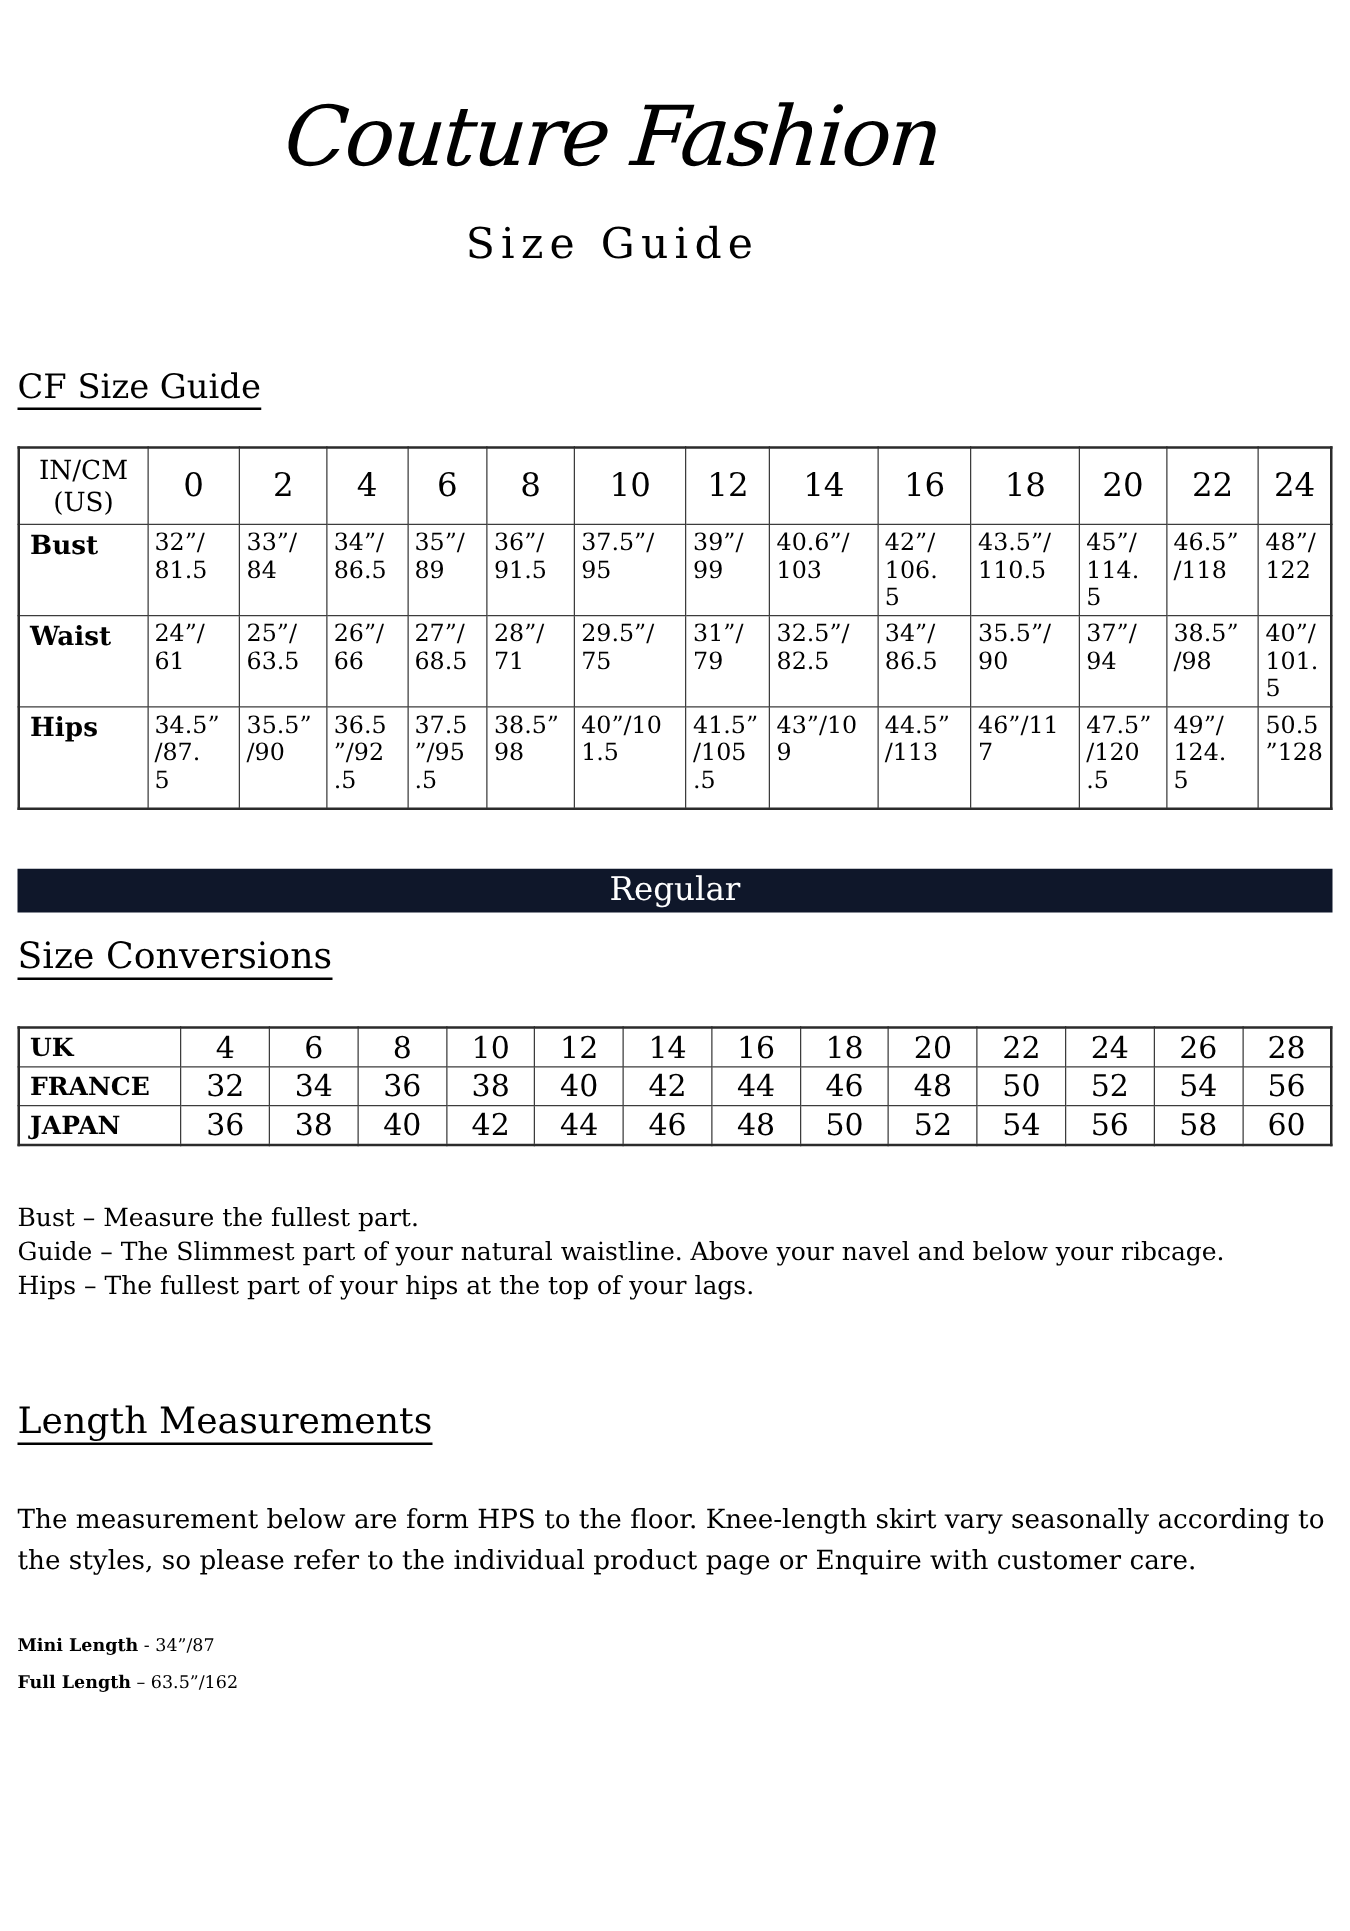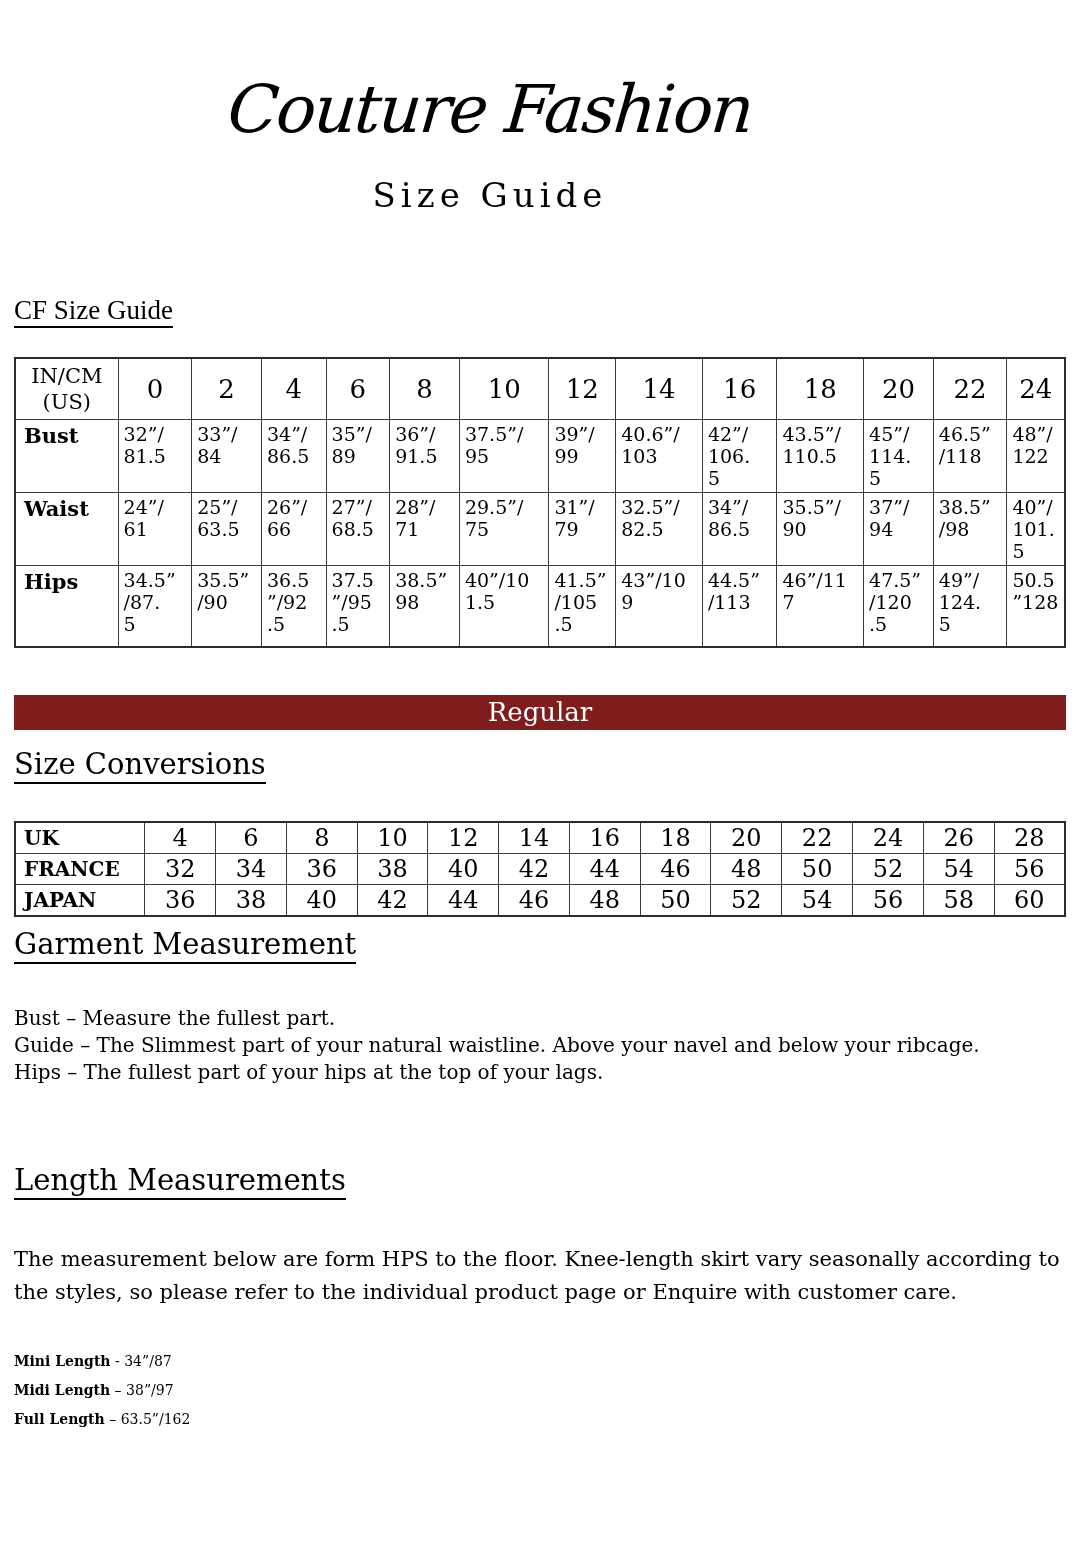--- a/index.html
+++ b/index.html
@@ -19,7 +19,7 @@
   
   .heading{font-size:29px;line-height:34px;}
   .heading span{border-bottom:2px solid #000;padding-bottom:1px;}
-  .h-cf{margin-top:76px;font-size:27px;font-family:Liberation Serif, serif;}
+  .h-cf{margin-top:76px;font-size:27px;}
   .h-sc{margin-top:17px;}
   .h-gm{margin-top:10px;}
   .h-lm{margin-top:77px;}

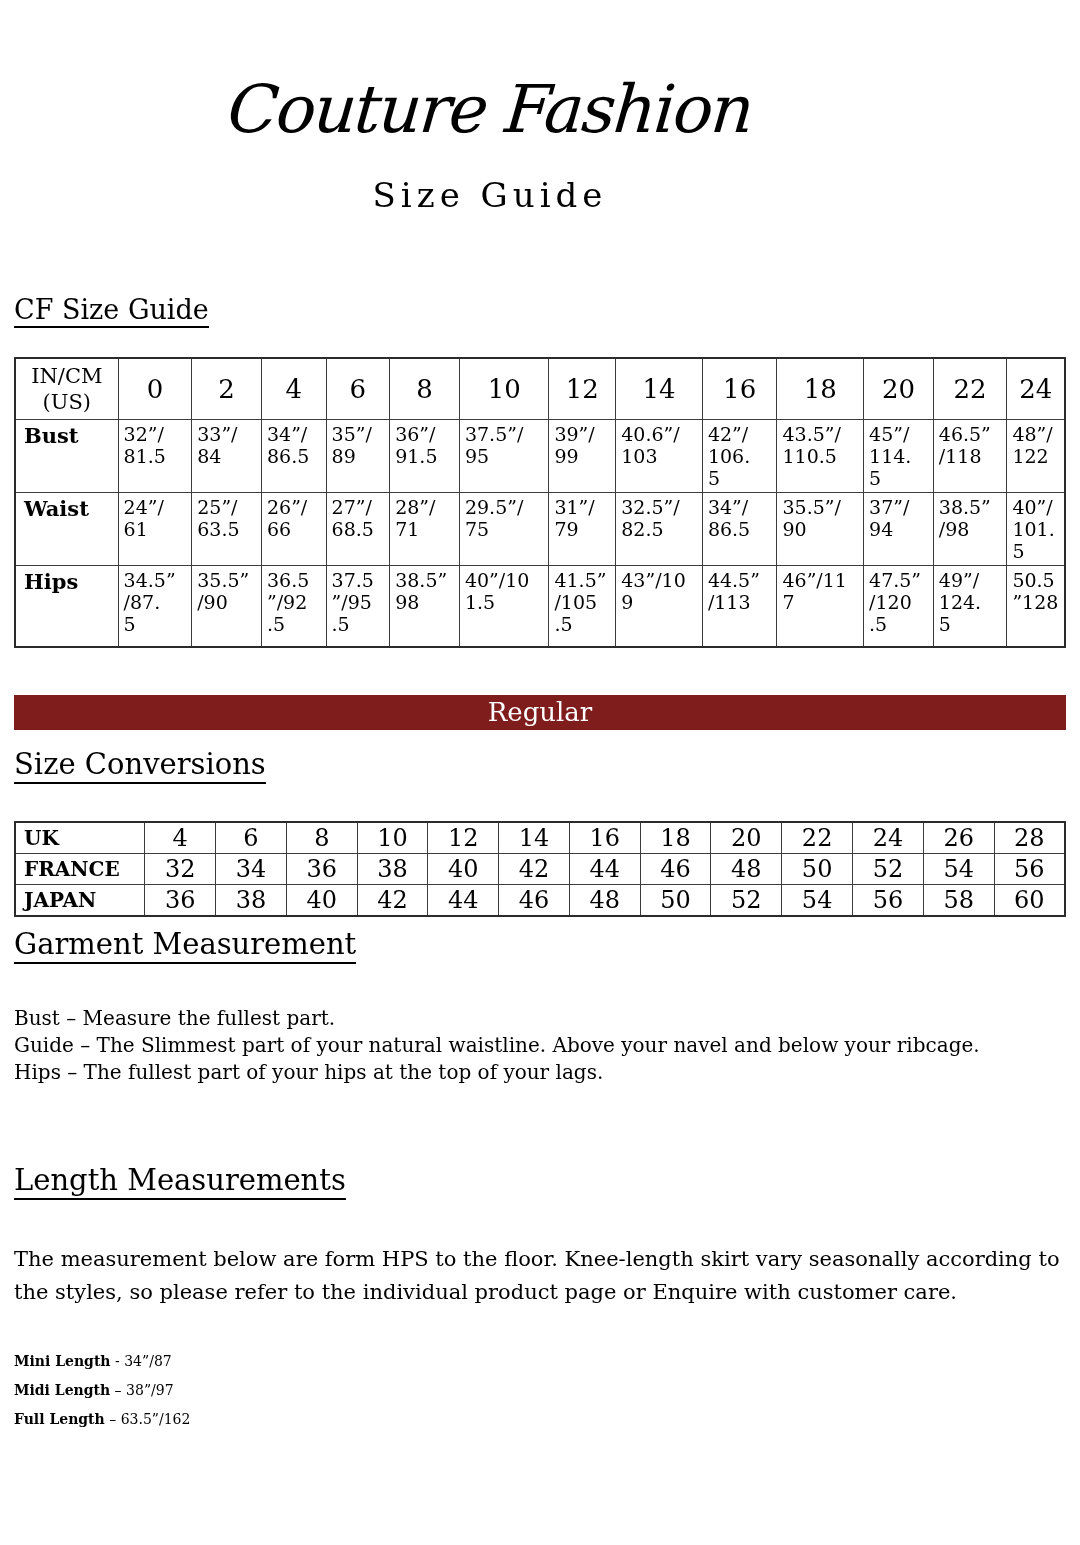--- a/index.html
+++ b/index.html
@@ -196,7 +196,7 @@
       </tbody>
     </table>
 
-  <div class="banner" style="background-color: #7f1d1d; color: rgb(255, 255, 255);">Regular</div>
+  <div class="banner" style="background-color: #0f172a; color: rgb(255, 255, 255);">Regular</div>
 
   <div class="heading h-sc">
     <span>Size Conversions</span>

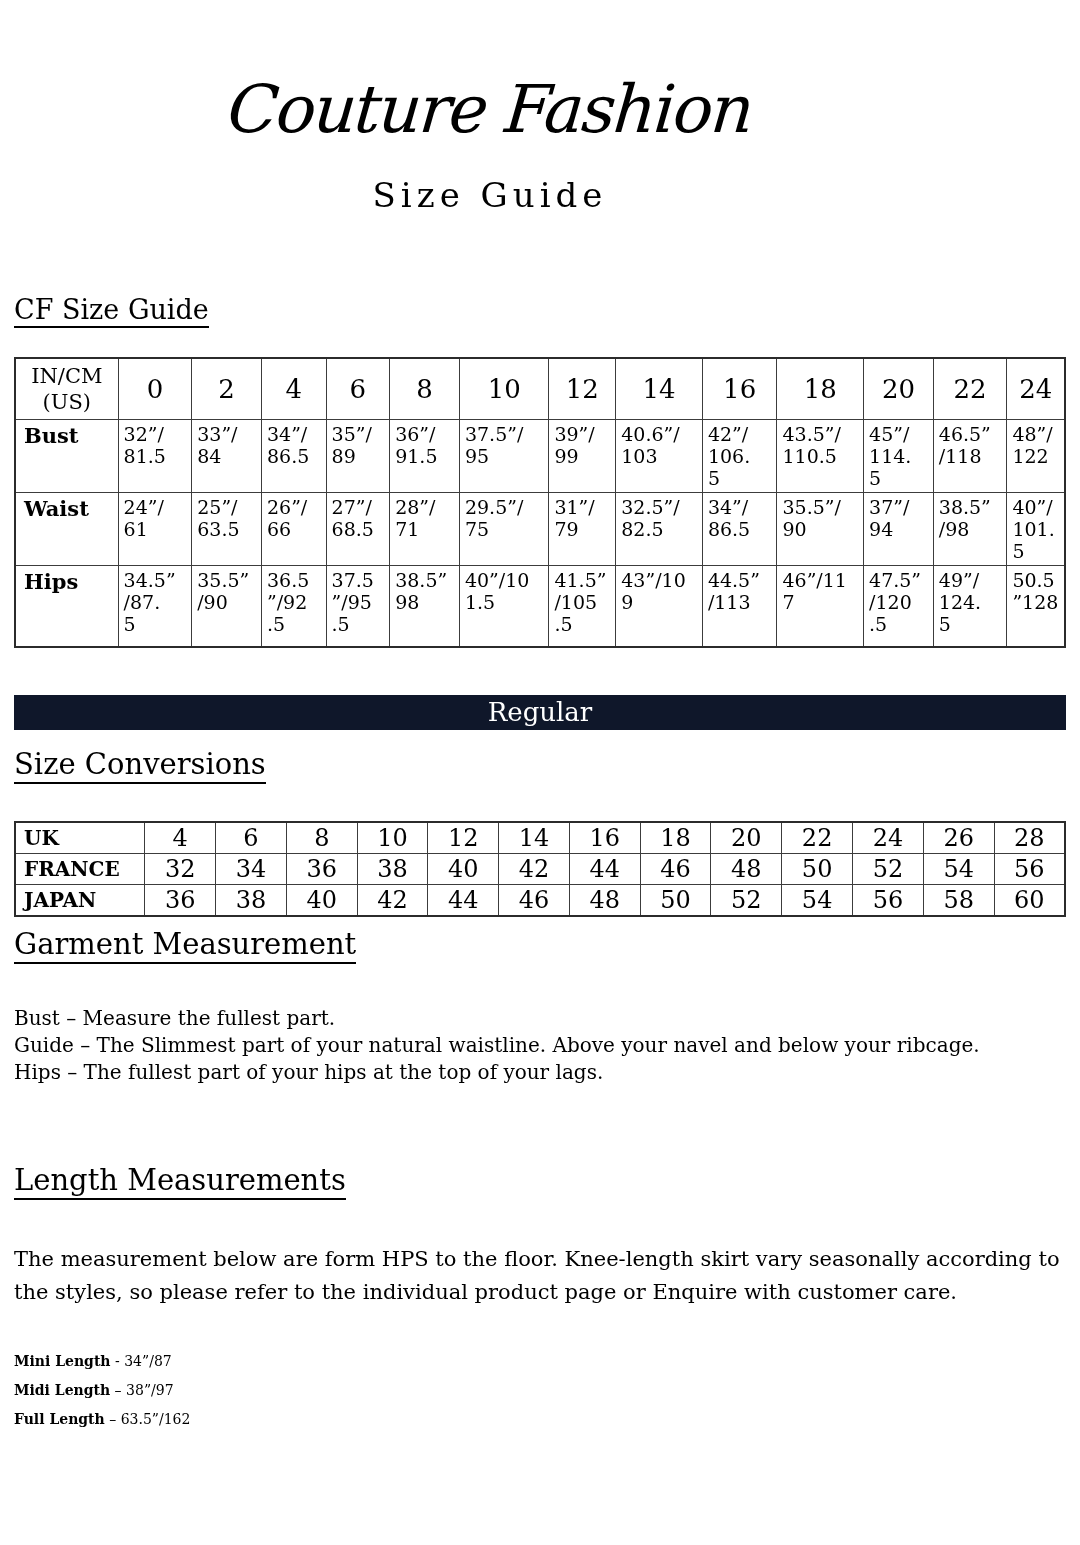--- a/index.html
+++ b/index.html
@@ -271,9 +271,6 @@
       </tbody>
     </table>
 
-  <div class="heading h-gm">
-    <span>Garment Measurement</span>
-  </div>
 
   <div class="body-lines">
       <div>Bust – Measure the fullest part.</div>

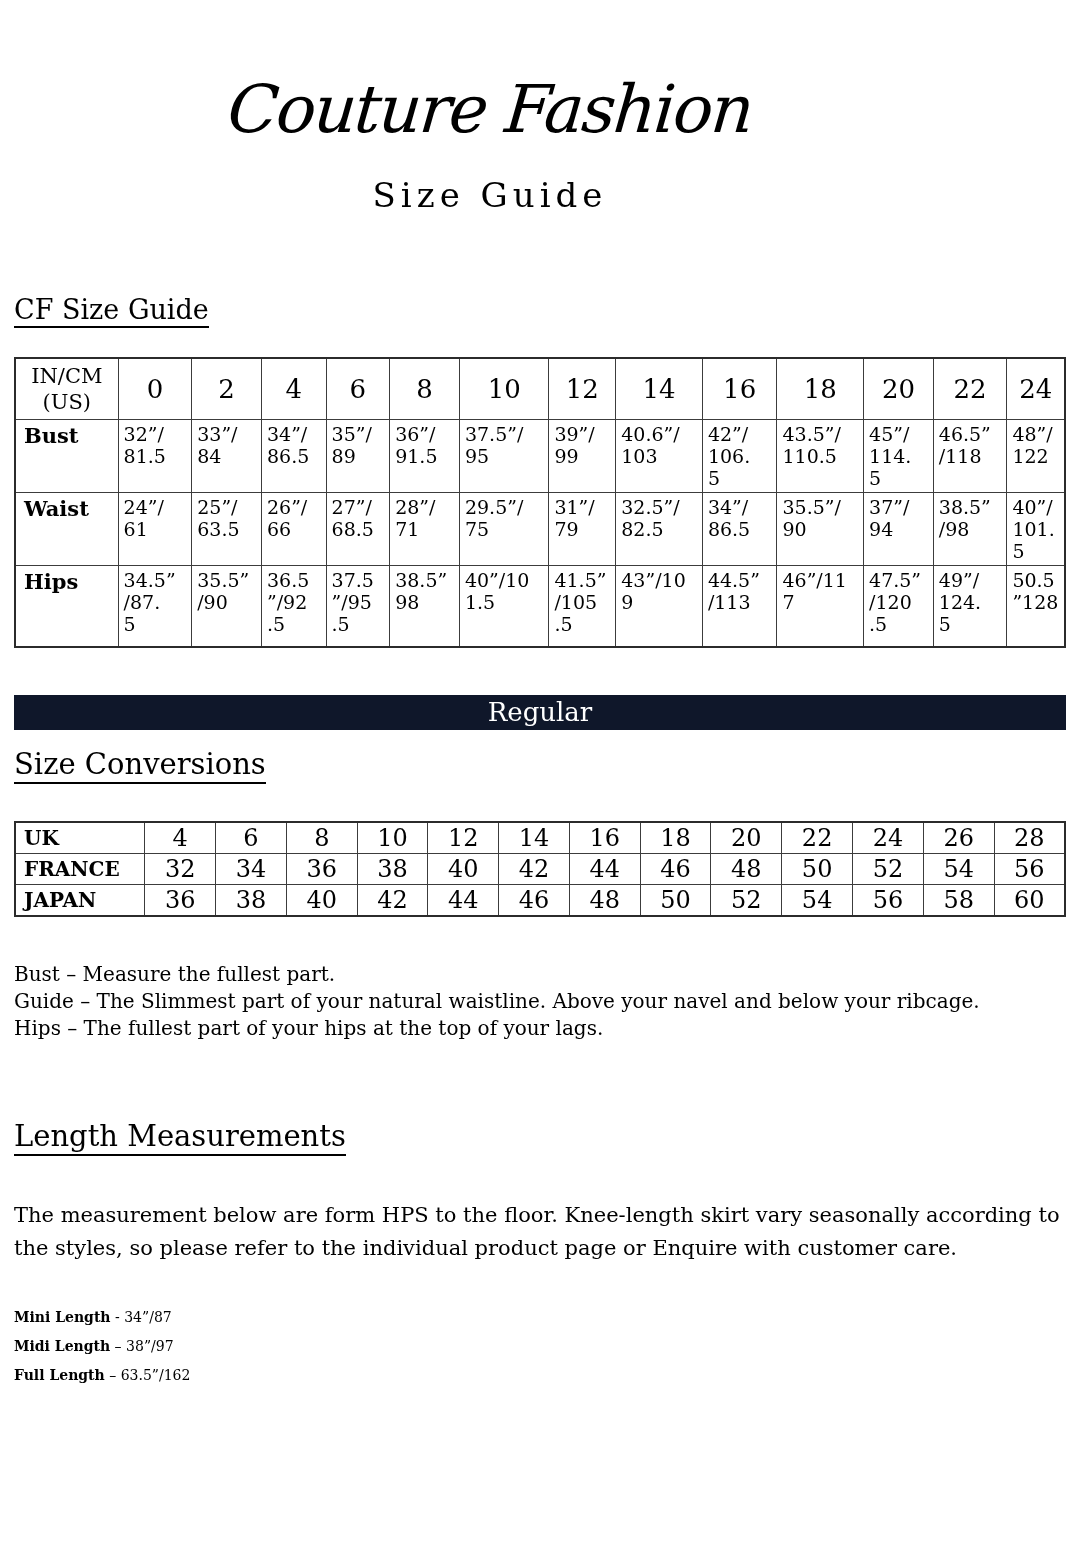--- a/index.html
+++ b/index.html
@@ -286,7 +286,6 @@
 
   <div class="length-items">
       <div><b>Mini Length</b><span> - 34”/87</span></div>
-      <div><b>Midi Length</b><span> – 38”/97</span></div>
       <div><b>Full Length</b><span> – 63.5”/162</span></div>
     </div>
 

